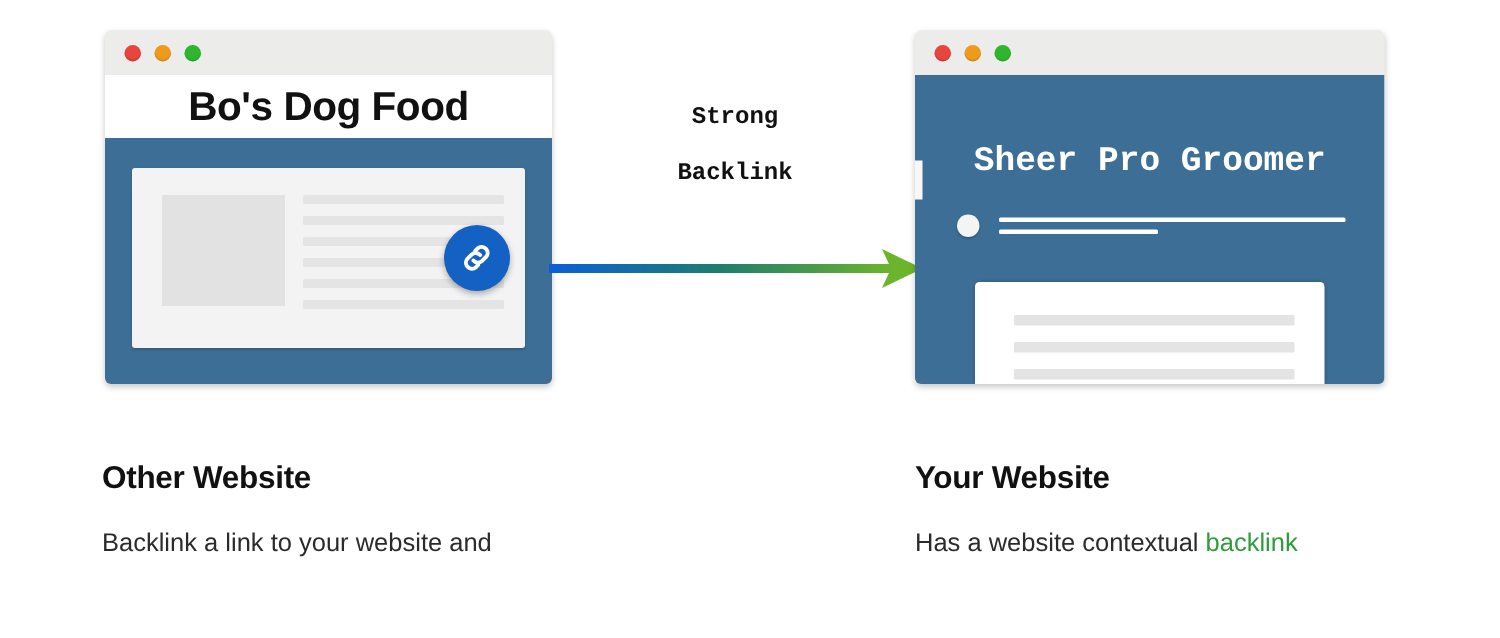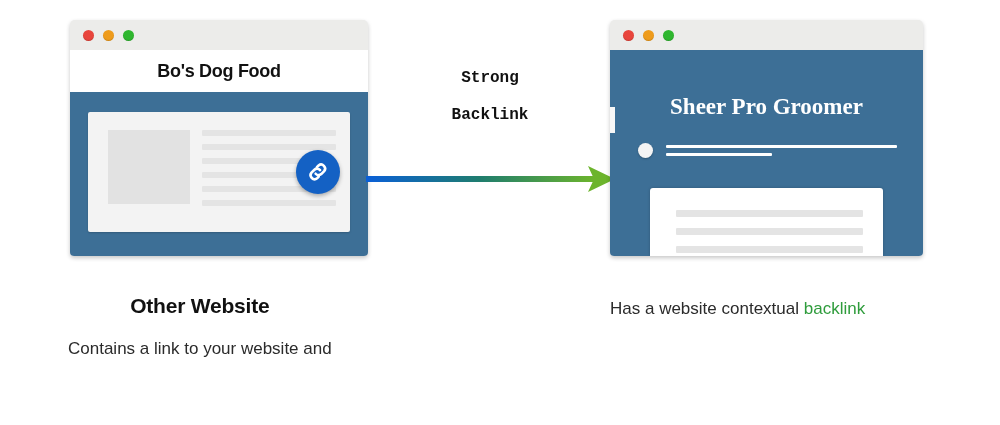--- a/index.html
+++ b/index.html
@@ -76,7 +76,7 @@
   #win-left .site-title {
     font-family: "Liberation Sans", sans-serif;
     font-weight: bold;
-    font-size: 18px;
+    font-size: 27px;
     color: #111111;
     letter-spacing: -0.3px;
     white-space: nowrap;

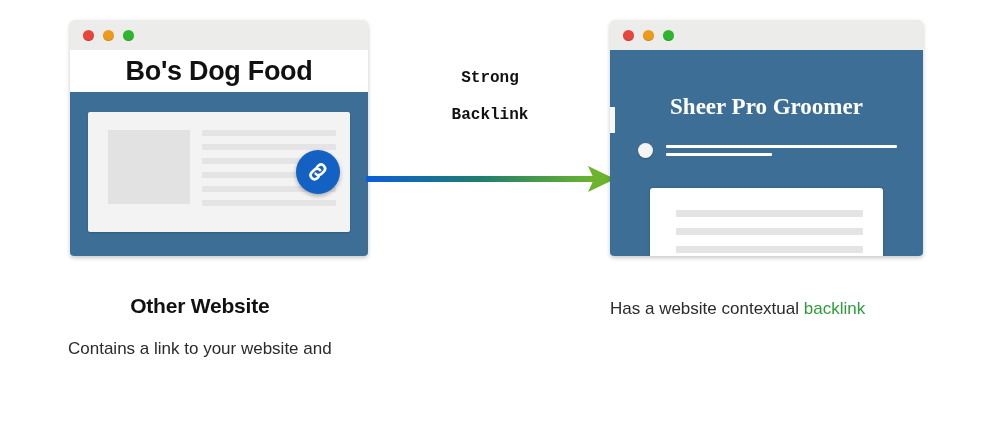--- a/index.html
+++ b/index.html
@@ -157,7 +157,7 @@
     left: 0;
     right: 0;
     text-align: center;
-    font-family: Liberation Serif, serif;
+    font-family: Liberation Mono, monospace;
     font-weight: bold;
     font-size: 23px;
     color: #ffffff;

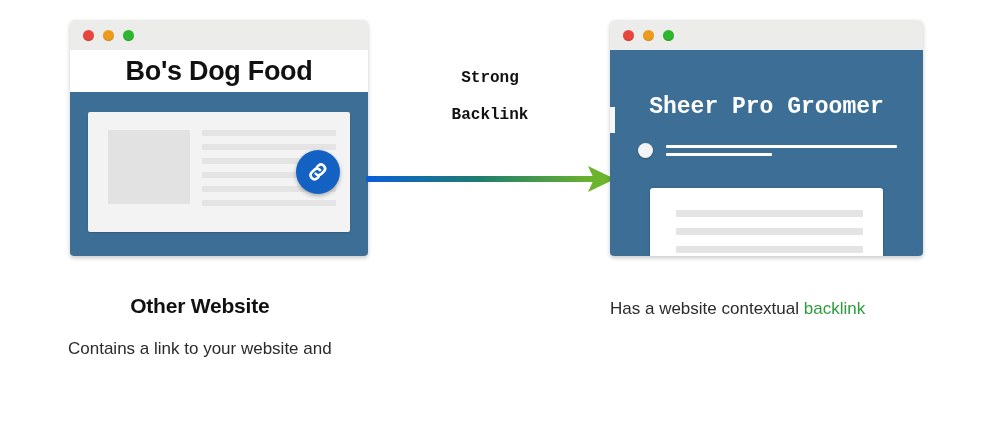--- a/index.html
+++ b/index.html
@@ -256,13 +256,12 @@
   .caption.left  { left: 68px; }
   .caption.right { left: 610px; }
   .caption h3 {
-    margin: 0 0 16px 0;
+    margin: 13px 0 16px 0;
     font-family: "Liberation Sans", sans-serif;
     font-weight: bold;
     font-size: 21px;
     color: #111111;
     letter-spacing: -0.2px;
-    text-align: center;
   }
   .caption p {
     margin: 0;

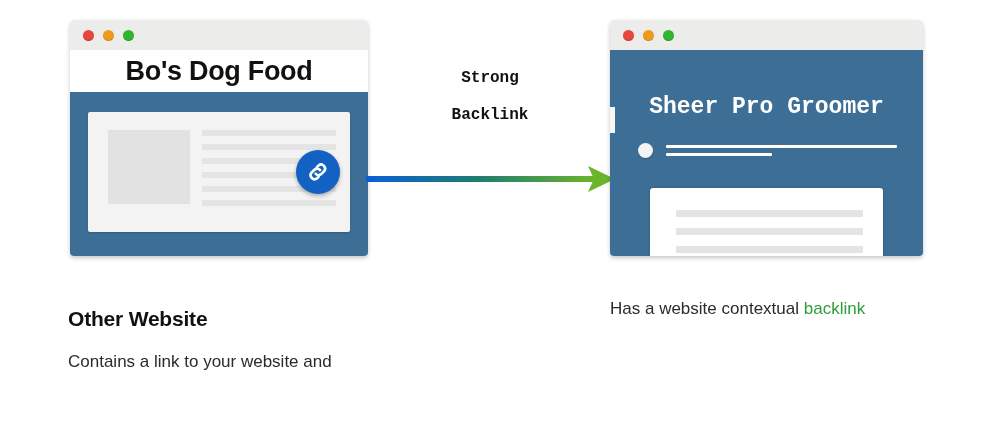--- a/index.html
+++ b/index.html
@@ -381,6 +381,7 @@
   </div>
 
   <div class="caption right">
+    <h3>Your Website</h3>
     <p><span>Has a website contextual </span><span class="hl-green">backlink</span></p>
   </div>
 

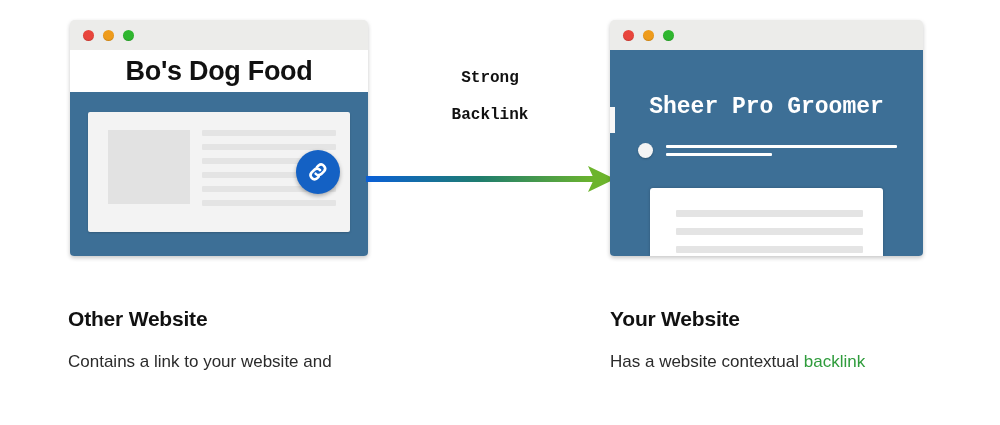--- a/index.html
+++ b/index.html
@@ -377,7 +377,7 @@
 
   <div class="caption left">
     <h3>Other Website</h3>
-    <p>Contains a link to your website and</p>
+    <p>Backlink a link to your website and</p>
   </div>
 
   <div class="caption right">

